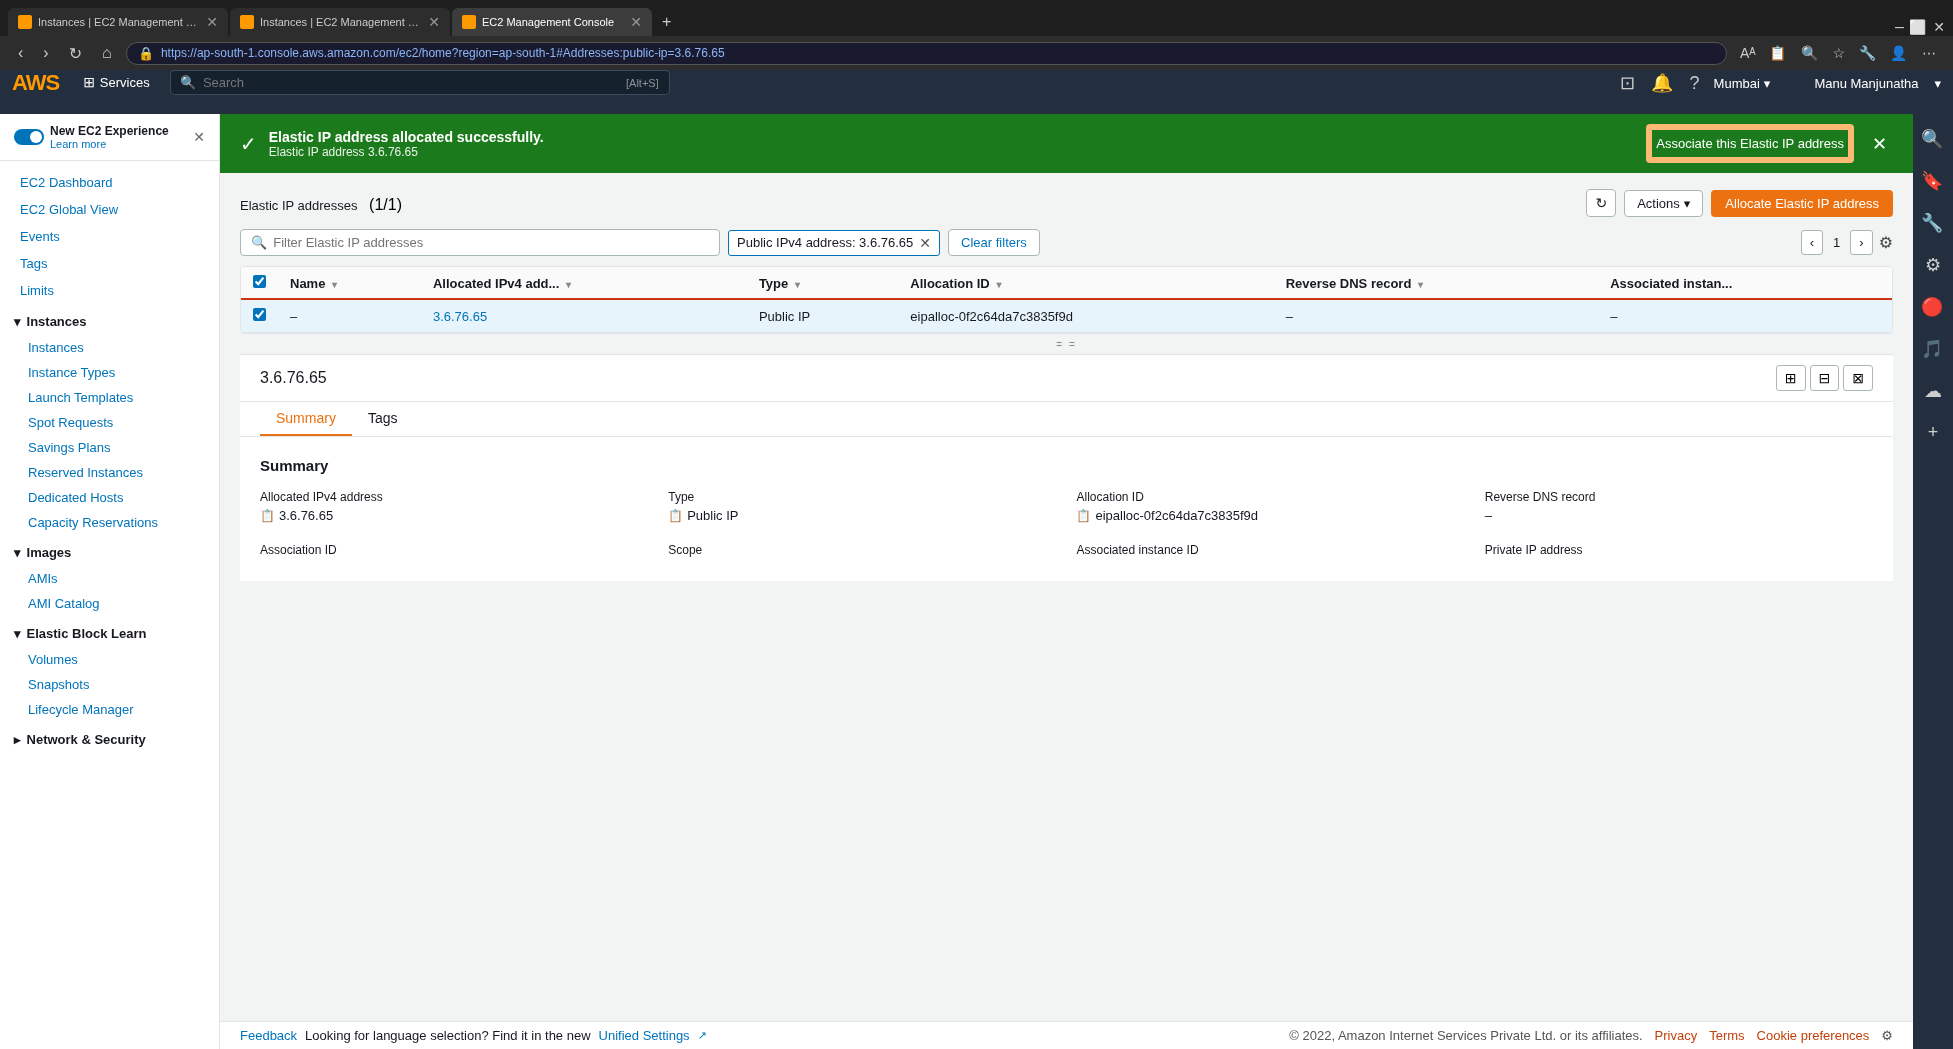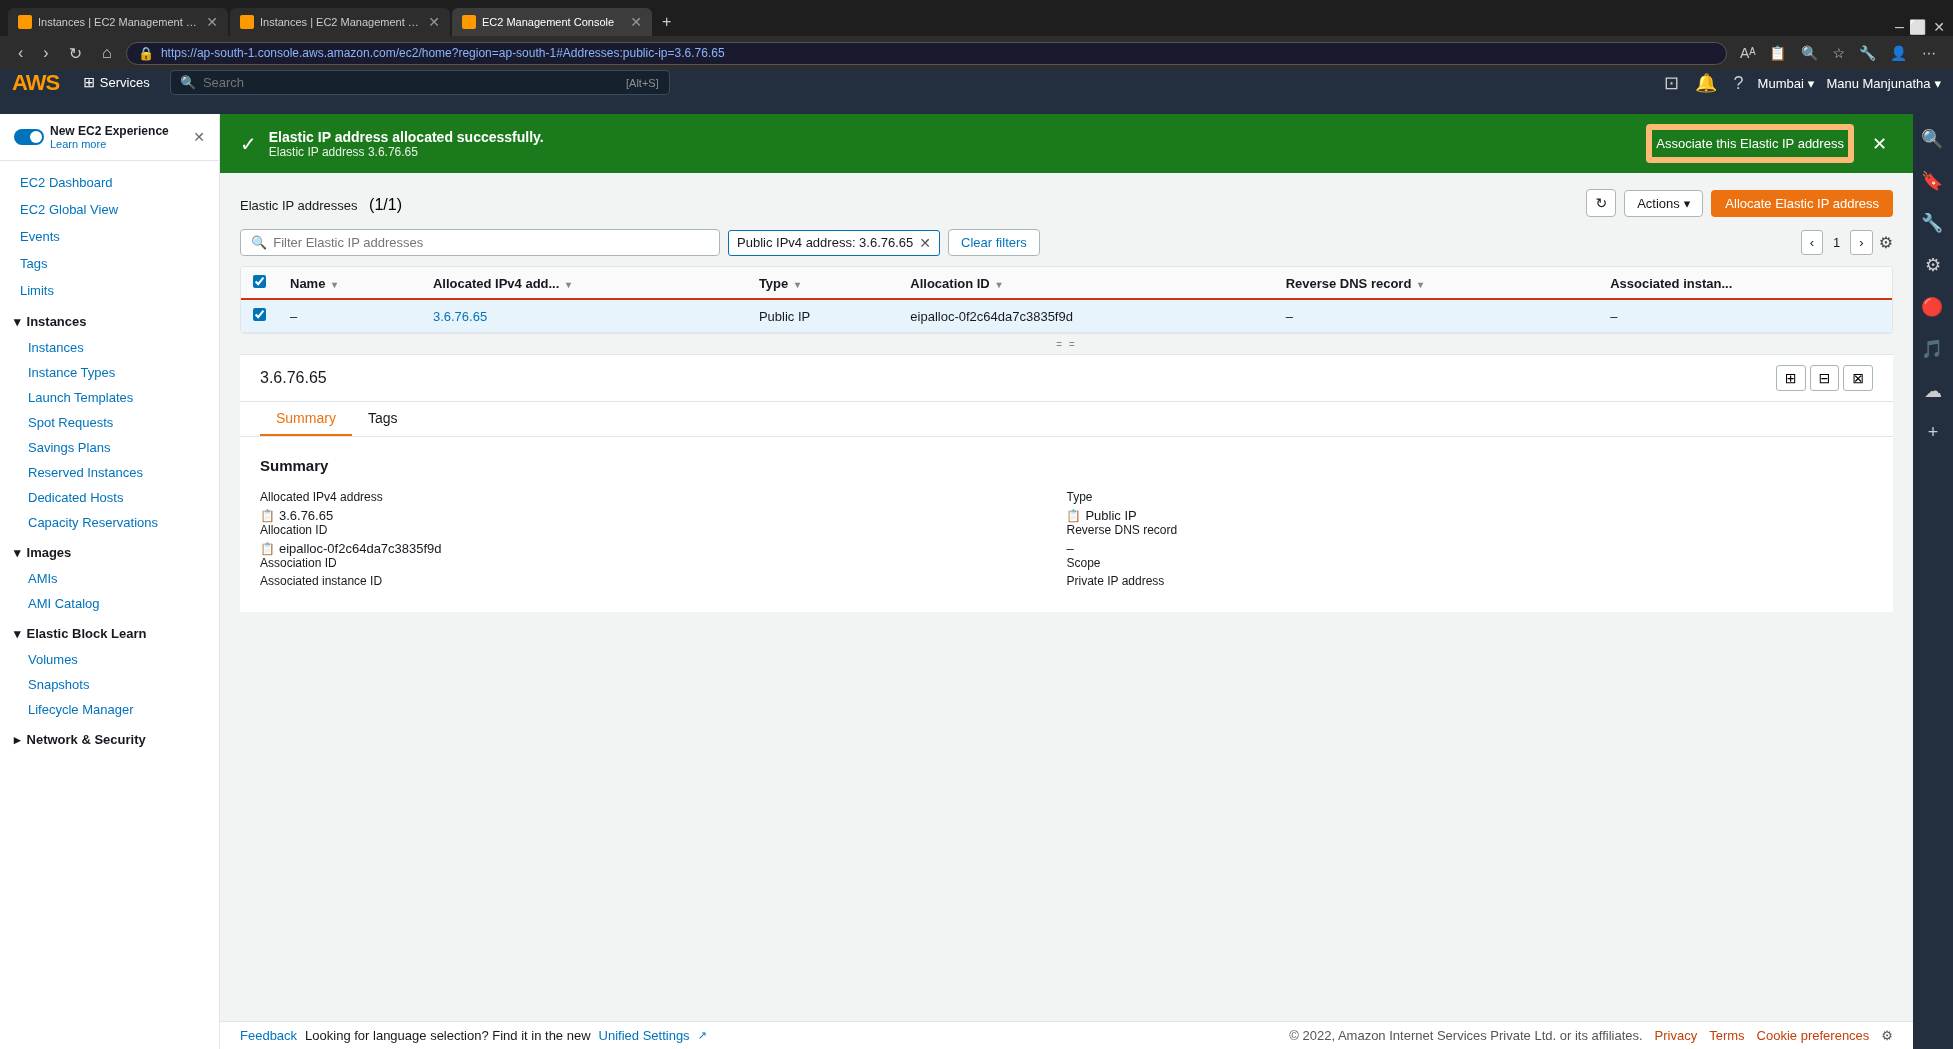--- a/index.html
+++ b/index.html
@@ -33,7 +33,7 @@
     .search-hint { color: #8d9099; font-size: 11px; }
     .top-nav-right { display: flex; align-items: center; gap: 12px; margin-left: auto; color: #fff; font-size: 13px; }
     .region-selector { display: flex; align-items: center; gap: 4px; cursor: pointer; }
-    .user-menu { display: flex; align-items: center; gap: 4px; cursor: pointer; }
+    .user-menu { display: flex; align-items: center; gap: 16px; cursor: pointer; margin-left: 32px; }
     .icon-btn { color: #ccc; font-size: 18px; cursor: pointer; padding: 2px; }
 
     

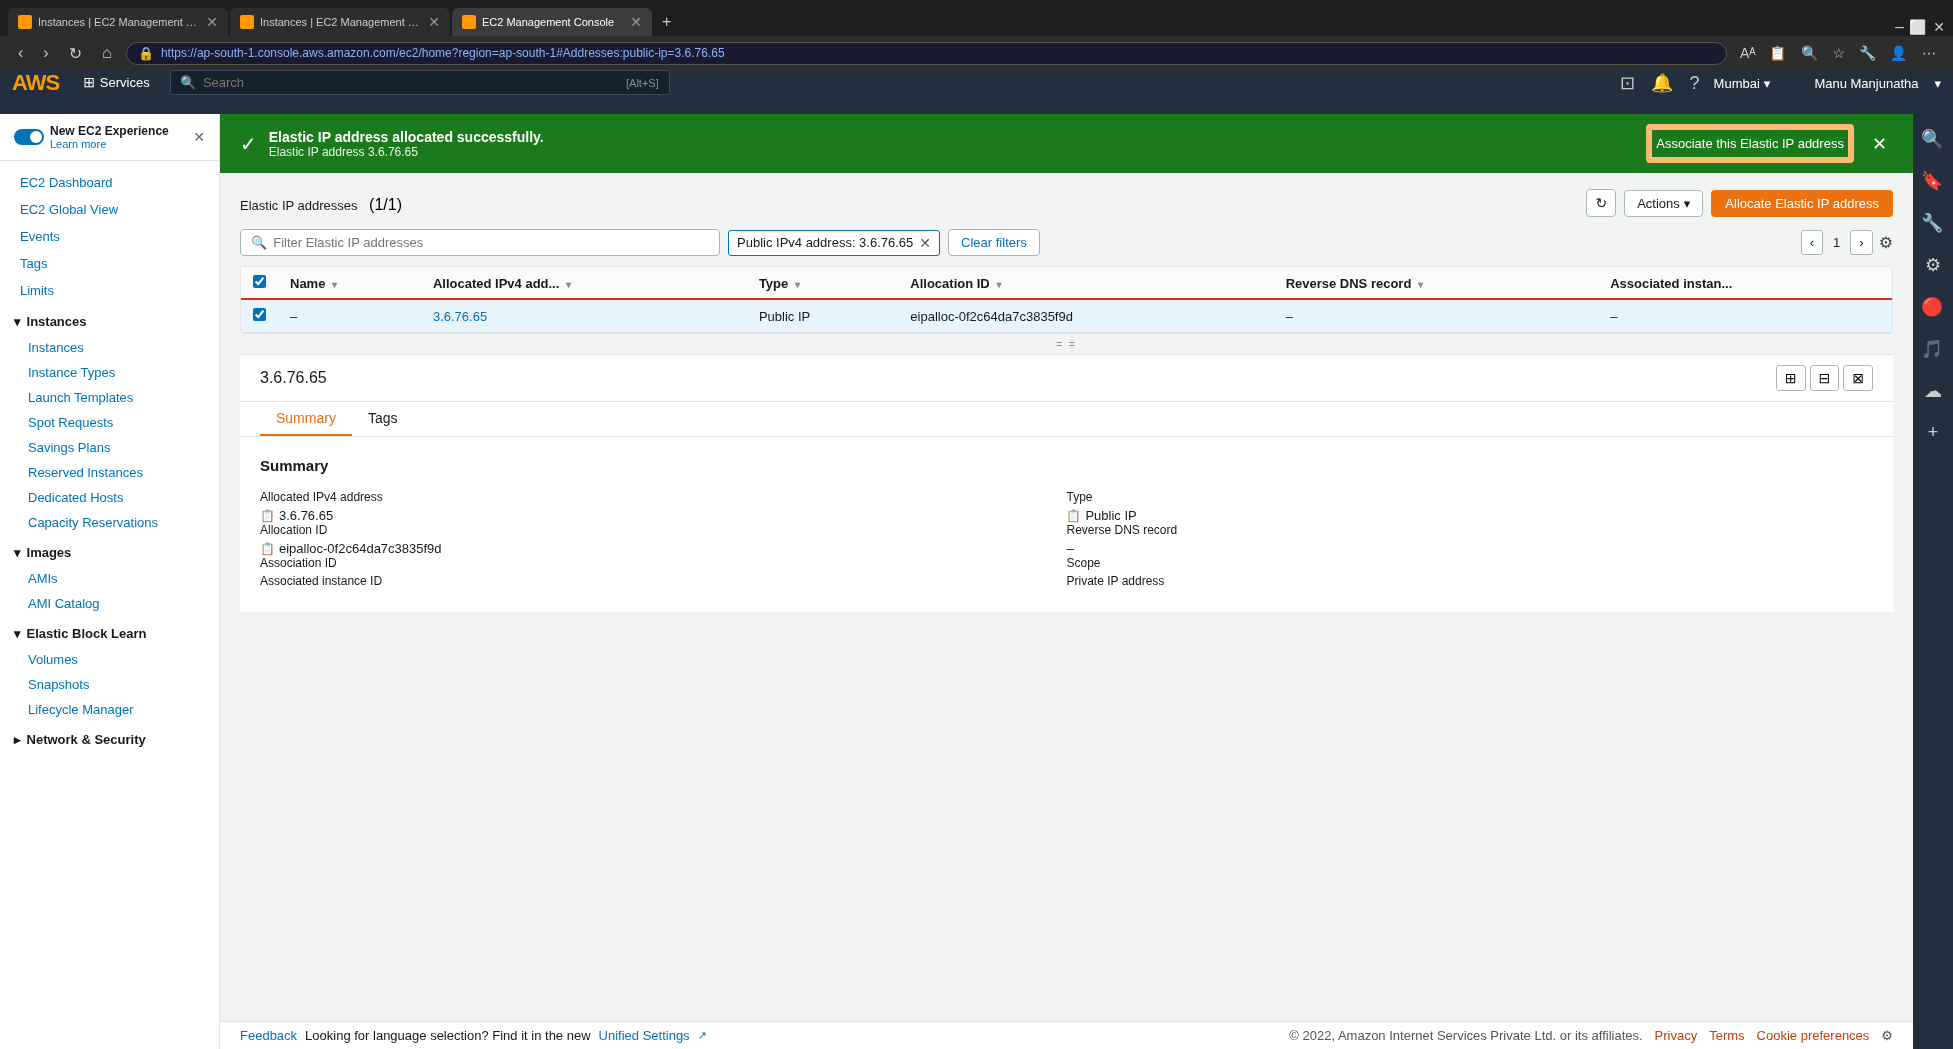--- a/index.html
+++ b/index.html
@@ -118,7 +118,7 @@
     .detail-tab.active { color: #ec7211; border-bottom: 2px solid #ec7211; font-weight: 500; }
     .detail-content { padding: 20px; }
     .detail-section-title { font-size: 15px; font-weight: 600; margin-bottom: 16px; }
-    .detail-grid { display: grid; grid-template-columns: repeat(2, 1fr); }
+    .detail-grid { display: grid; grid-template-columns: repeat(4, 1fr); gap: 20px; }
     .detail-field label { font-size: 12px; color: #16191f; font-weight: 400; display: block; margin-bottom: 4px; }
     .detail-field .value { font-size: 13px; color: #16191f; display: flex; align-items: center; gap: 4px; }
     .dash-value { color: #16191f; }

